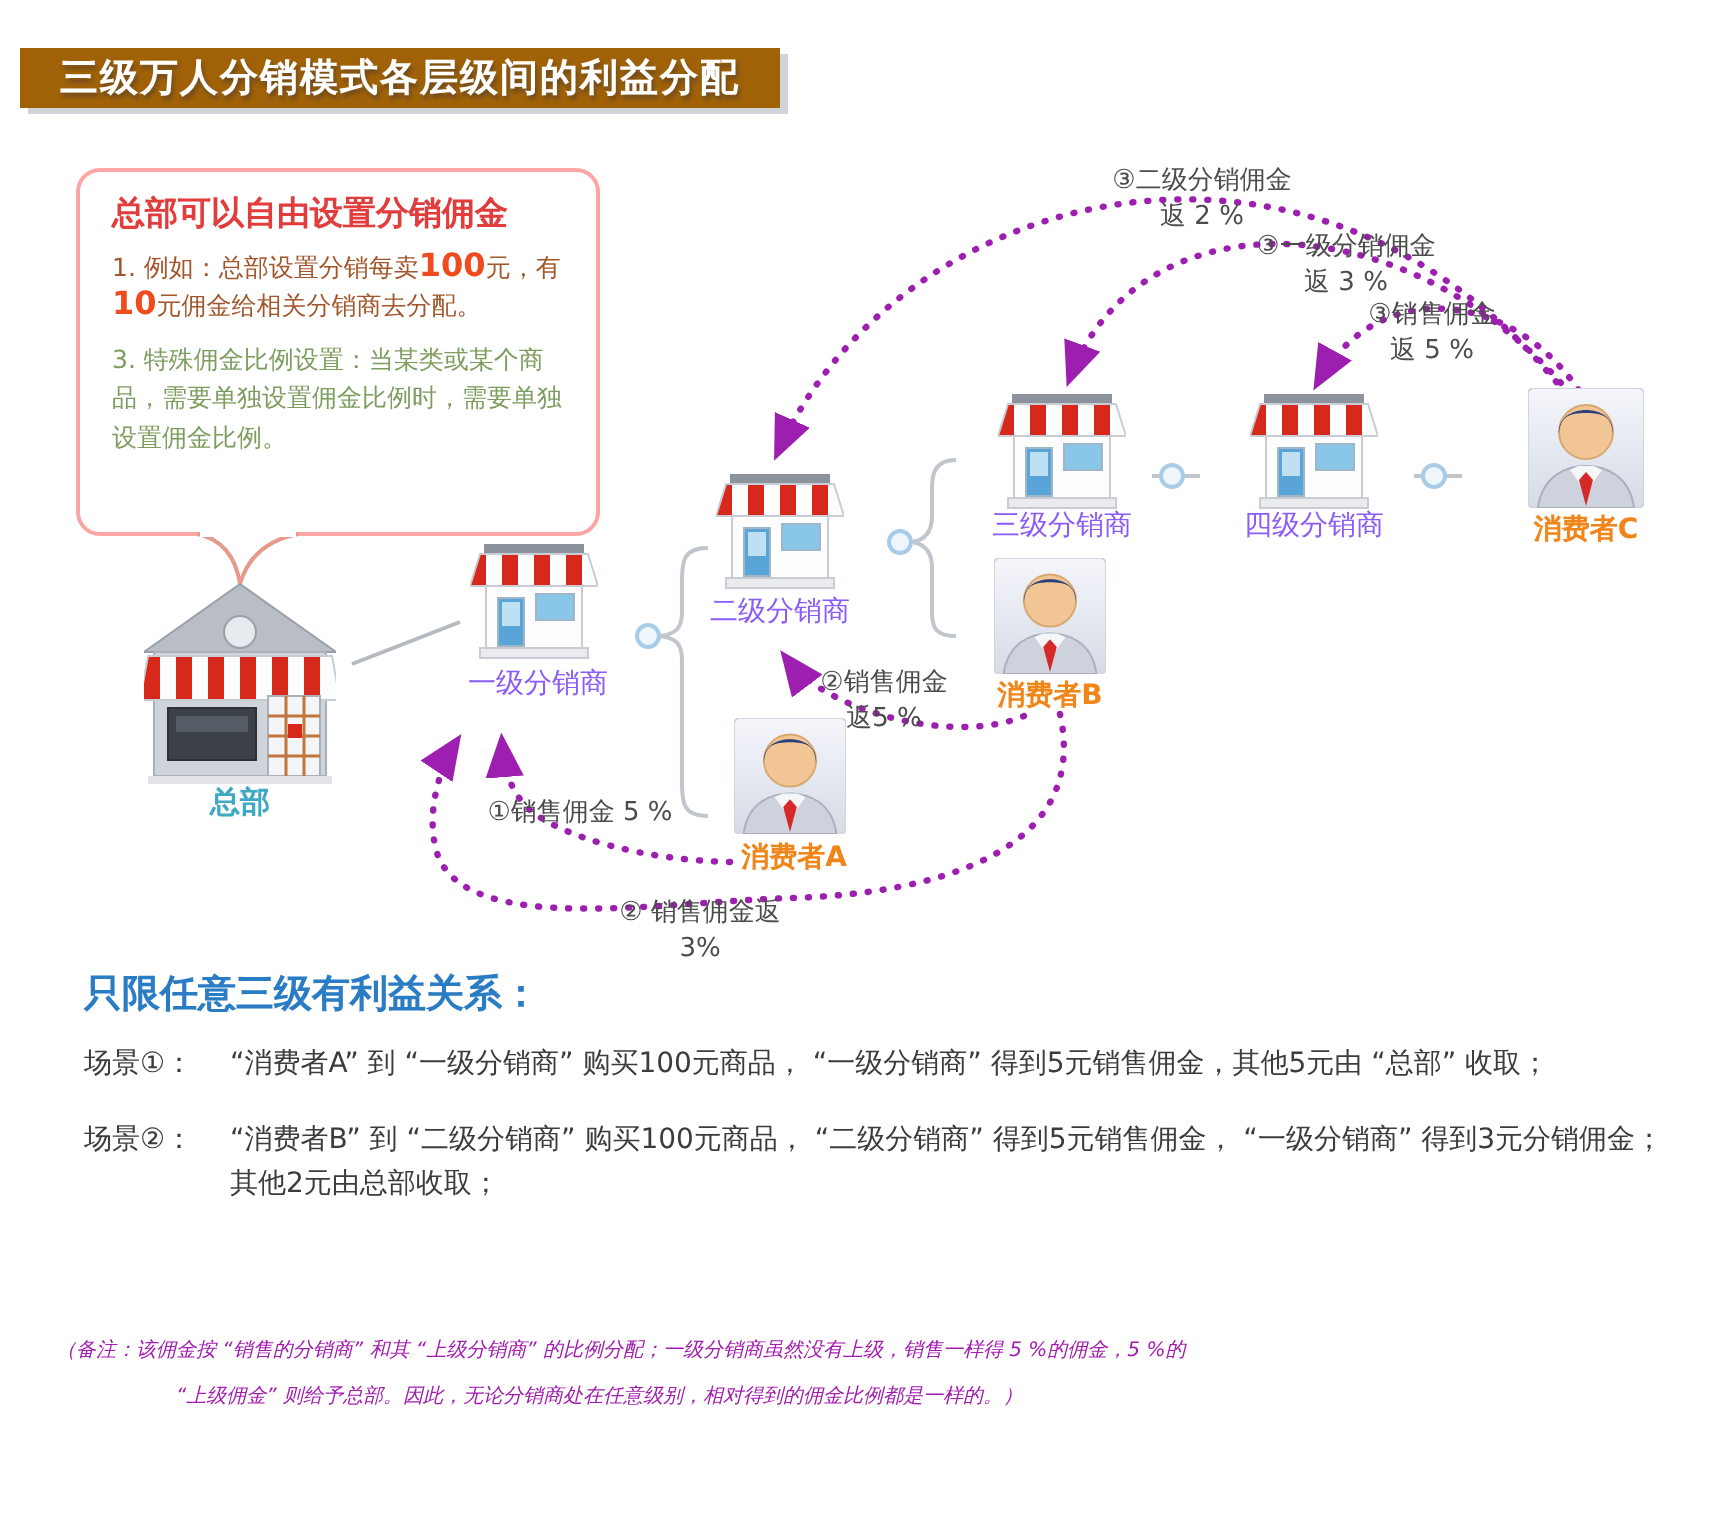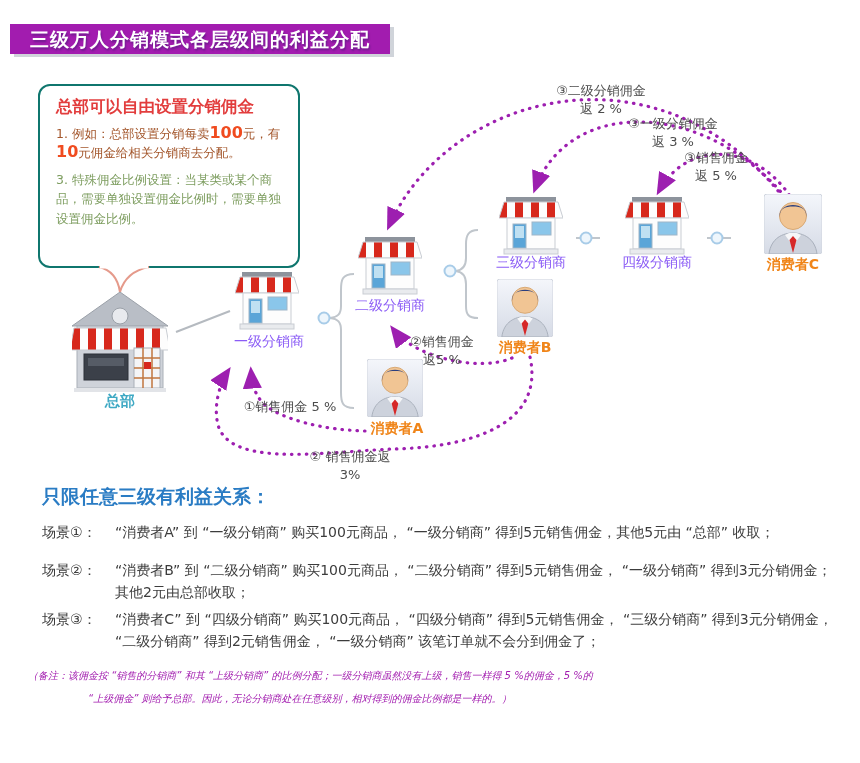--- a/index.html
+++ b/index.html
@@ -10,7 +10,7 @@
   
   .banner{
     position:absolute;left:10px;top:24px;height:30px;line-height:30px;
-    padding:0 20px;background:#a21caf;color:#fff;font-size:19px;font-weight:bold;
+    padding:0 20px;background:#a16207;color:#fff;font-size:19px;font-weight:bold;
     letter-spacing:1px;box-shadow:4px 3px 0 rgba(150,160,172,.45);
     text-shadow:1px 2px 2px rgba(10,30,80,.35);white-space:nowrap;
   }

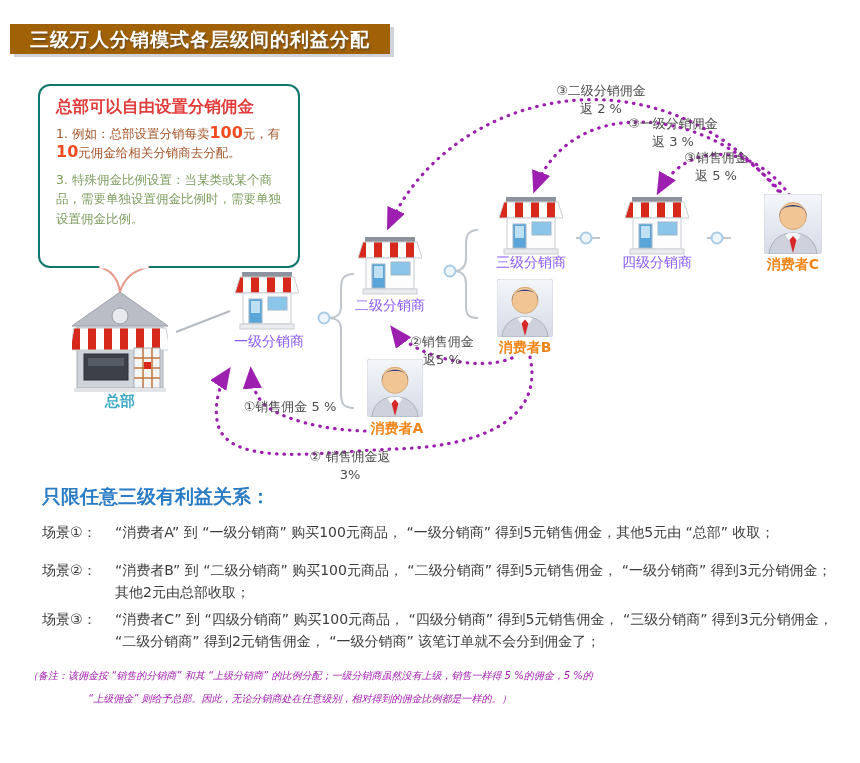--- a/index.html
+++ b/index.html
@@ -17,7 +17,7 @@
   
   .bubble{
     position:absolute;left:38px;top:84px;width:262px;height:184px;
-    border:2px solid #0f766e;border-radius:12px;background:#fff;
+    border:2px solid #fca5a5;border-radius:12px;background:#fff;
     padding:10px 14px 8px 16px;box-sizing:border-box;
   }
   .bubble h3{margin:0 0 6px 0;font-size:16.5px;color:#e23d3d;font-weight:bold;}

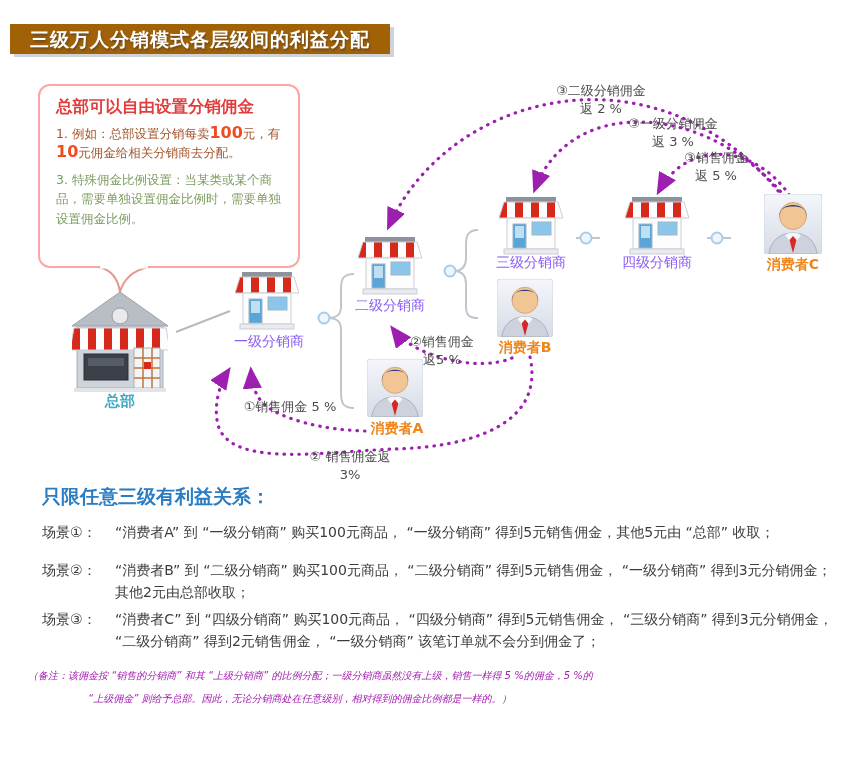--- a/index.html
+++ b/index.html
@@ -216,10 +216,6 @@
     <span class="sc-label">场景②：</span><span>“消费者B” 到 “二级分销商” 购买100元商品， “二级分销商” 得到5元销售佣金， “一级分销商” 得到3元分销佣金；</span>
     <div class="sc-line2">其他2元由总部收取；</div>
   </div>
-  <div class="scenario" style="top:608px">
-    <span class="sc-label">场景③：</span><span>“消费者C” 到 “四级分销商” 购买100元商品， “四级分销商” 得到5元销售佣金， “三级分销商” 得到3元分销佣金，</span>
-    <div class="sc-line2">“二级分销商” 得到2元销售佣金， “一级分销商” 该笔订单就不会分到佣金了；</div>
-  </div>
 
   <div class="note">
     <div>（备注：该佣金按 “销售的分销商” 和其 “上级分销商” 的比例分配；一级分销商虽然没有上级，销售一样得 5 %的佣金，5  %的</div>

